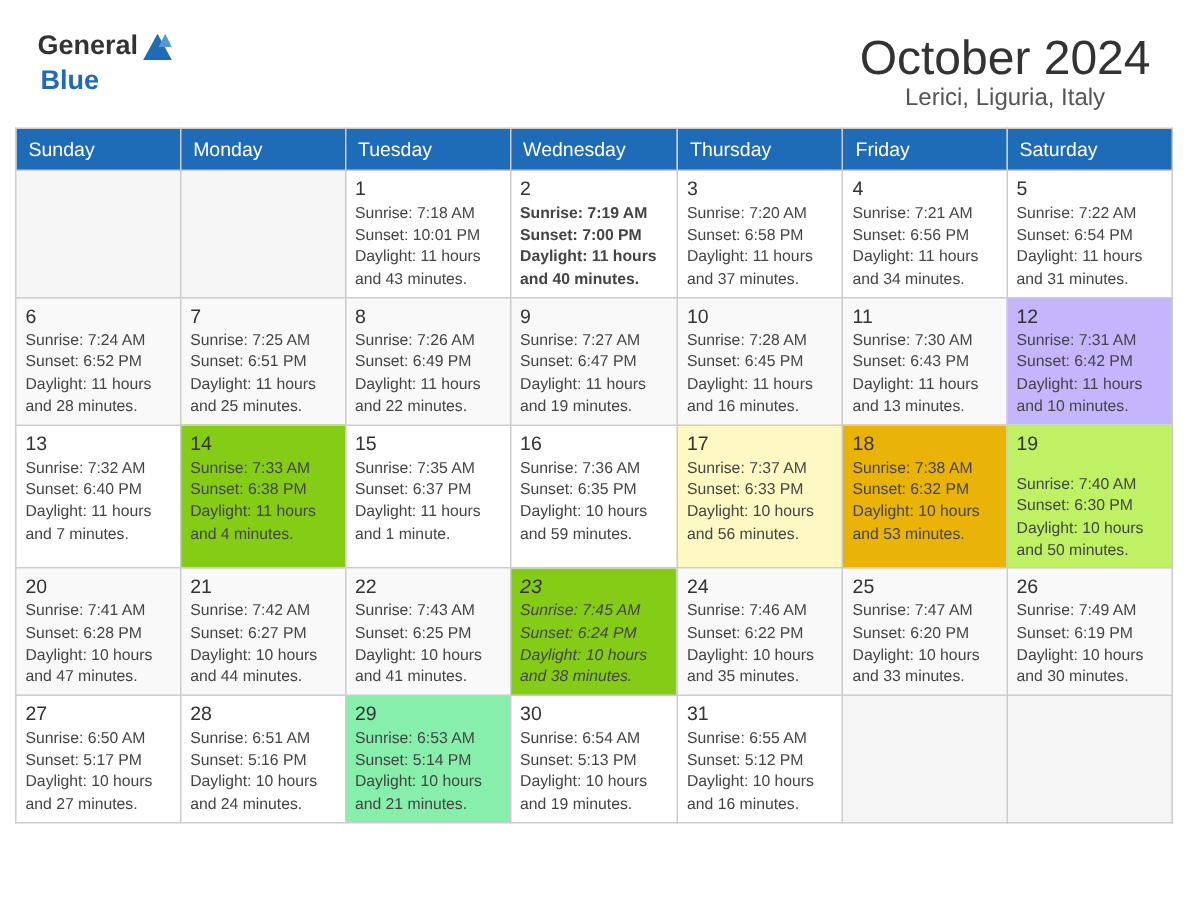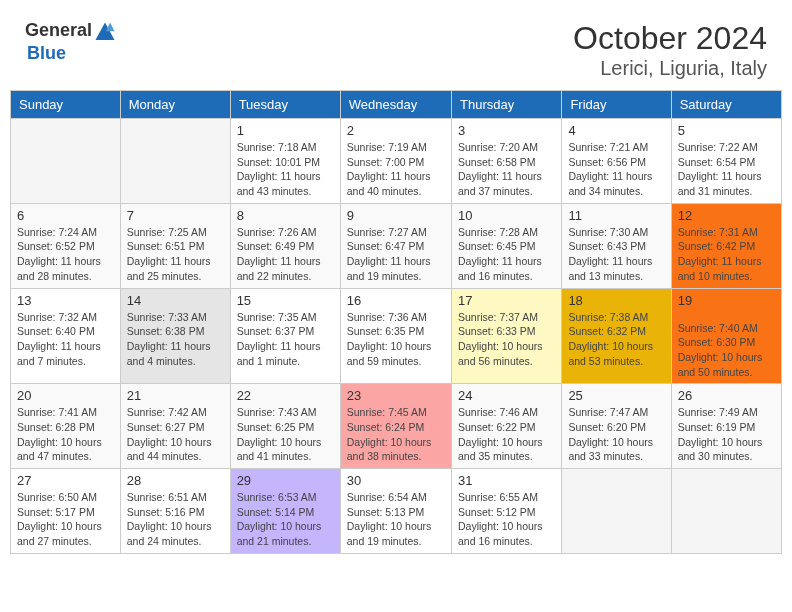--- a/index.html
+++ b/index.html
@@ -26,7 +26,7 @@
       margin-left: 2px;
     }
     .title-area {
-      text-align: right;
+      text-align: center;
     }
     .month-title {
       font-size: 32px;

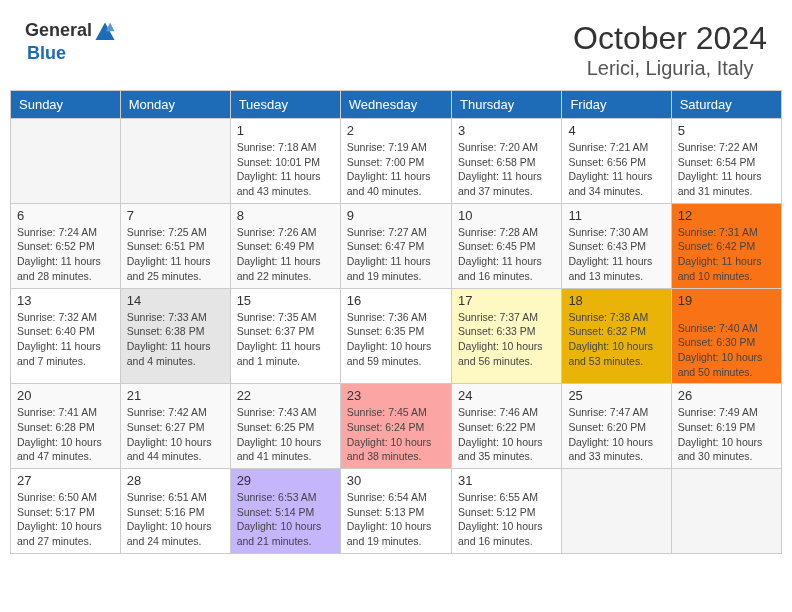--- a/index.html
+++ b/index.html
@@ -34,7 +34,7 @@
       color: #333;
     }
     .location-title {
-      font-size: 20px;
+      font-size: 16px;
       color: #555;
     }
     .calendar {

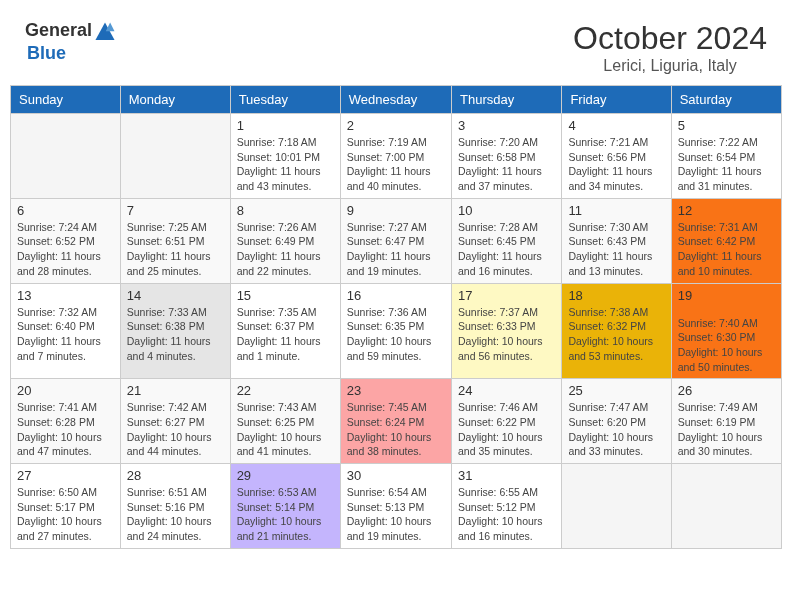--- a/index.html
+++ b/index.html
@@ -118,7 +118,7 @@
         </td>
         <td style="background: rgb(255, 255, 255);">
           <div class="day-number">2</div>
-          <div class="day-info" style="white-space: pre-line;">Sunrise: 7:19 AM
+          <div class="day-info" style="white-space: pre-line; font-weight: bold;">Sunrise: 7:19 AM
 Sunset: 7:00 PM
 Daylight: 11 hours and 40 minutes.</div>
         </td>

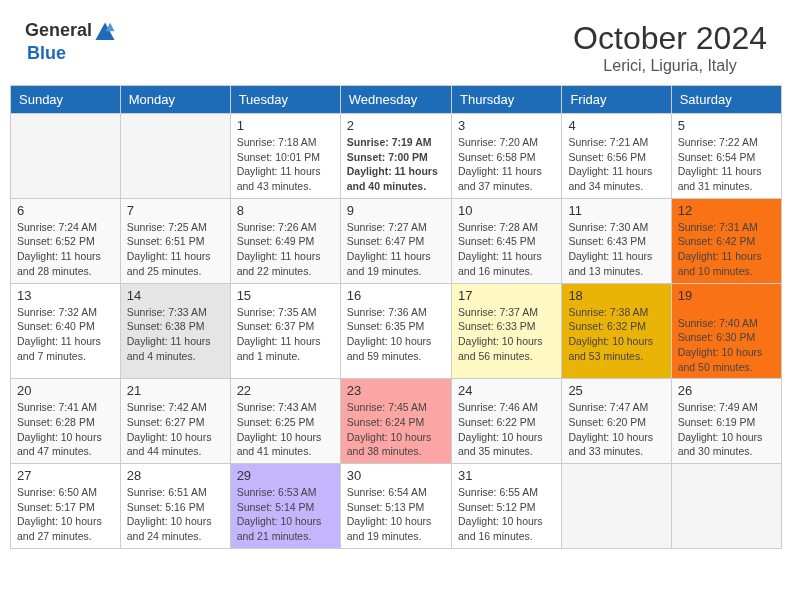--- a/index.html
+++ b/index.html
@@ -178,7 +178,7 @@
 Sunset: 6:43 PM
 Daylight: 11 hours and 13 minutes.</div>
         </td>
-        <td style="background: #f97316;">
+        <td style="background: #c4b5fd;">
           <div class="day-number">12</div>
           <div class="day-info" style="white-space: pre-line;">Sunrise: 7:31 AM
 Sunset: 6:42 PM

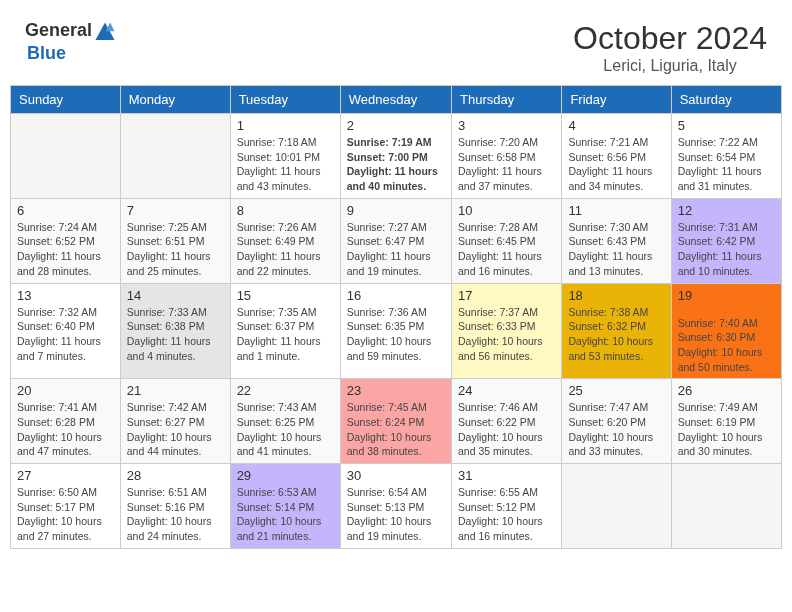--- a/index.html
+++ b/index.html
@@ -192,7 +192,7 @@
 Sunset: 6:40 PM
 Daylight: 11 hours and 7 minutes.</div>
         </td>
-        <td style="background: #e5e5e5;">
+        <td style="background: #84cc16;">
           <div class="day-number">14</div>
           <div class="day-info" style="white-space: pre-line;">Sunrise: 7:33 AM
 Sunset: 6:38 PM

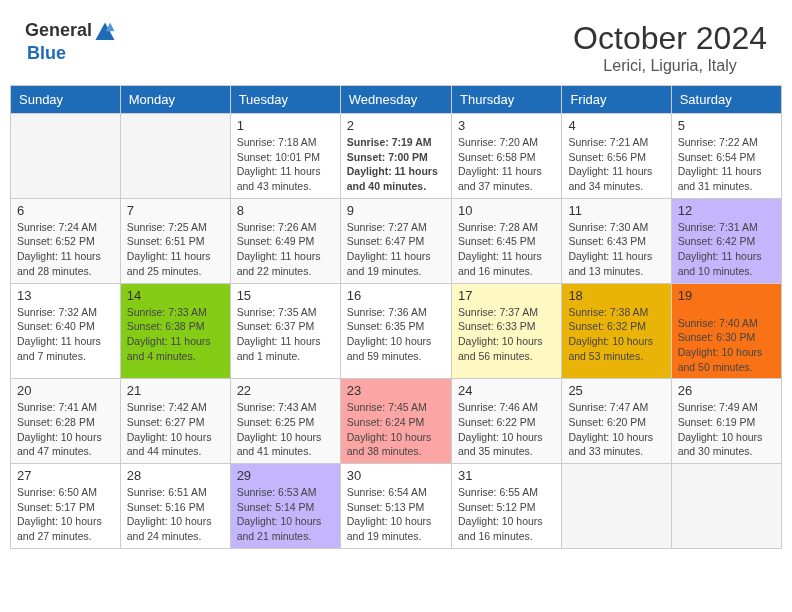--- a/index.html
+++ b/index.html
@@ -222,7 +222,7 @@
 Sunset: 6:32 PM
 Daylight: 10 hours and 53 minutes.</div>
         </td>
-        <td style="background: #f97316;">
+        <td style="background: #bef264;">
           <div class="day-number">19</div>
           <div class="day-info" style="white-space: pre-line; margin-top: 13px;">Sunrise: 7:40 AM
 Sunset: 6:30 PM

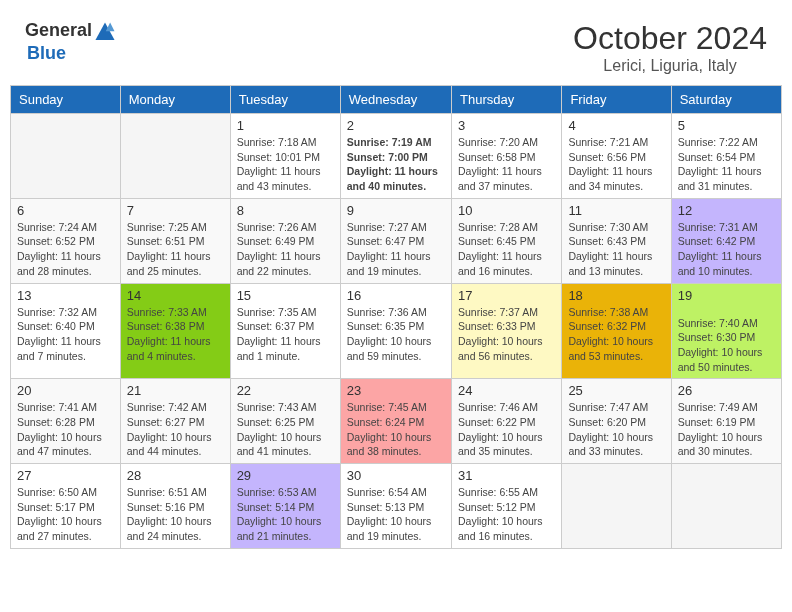--- a/index.html
+++ b/index.html
@@ -248,7 +248,7 @@
 Sunset: 6:25 PM
 Daylight: 10 hours and 41 minutes.</div>
         </td>
-        <td style="background: #fca5a5;">
+        <td style="background: #84cc16; font-style: italic;">
           <div class="day-number">23</div>
           <div class="day-info" style="white-space: pre-line;">Sunrise: 7:45 AM
 Sunset: 6:24 PM

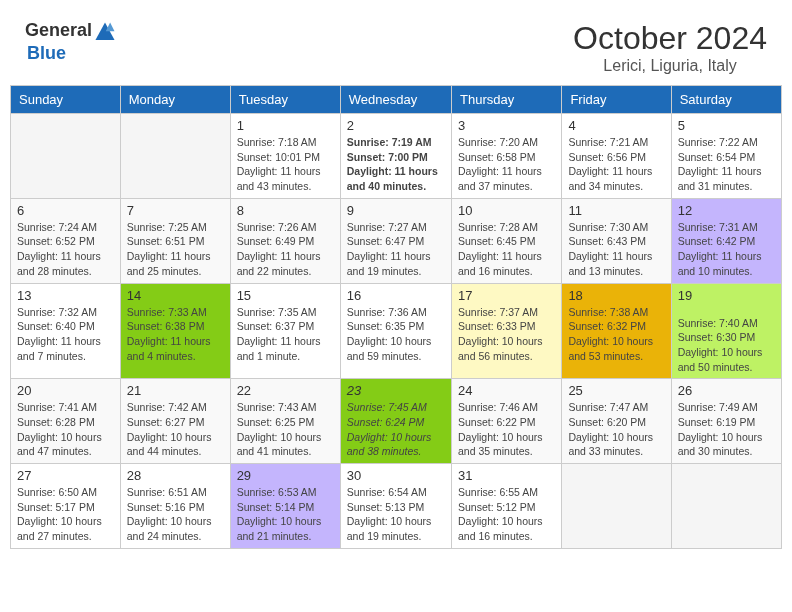--- a/index.html
+++ b/index.html
@@ -286,7 +286,7 @@
 Sunset: 5:16 PM
 Daylight: 10 hours and 24 minutes.</div>
         </td>
-        <td style="background: #c4b5fd;">
+        <td style="background: #86efac;">
           <div class="day-number">29</div>
           <div class="day-info" style="white-space: pre-line;">Sunrise: 6:53 AM
 Sunset: 5:14 PM

